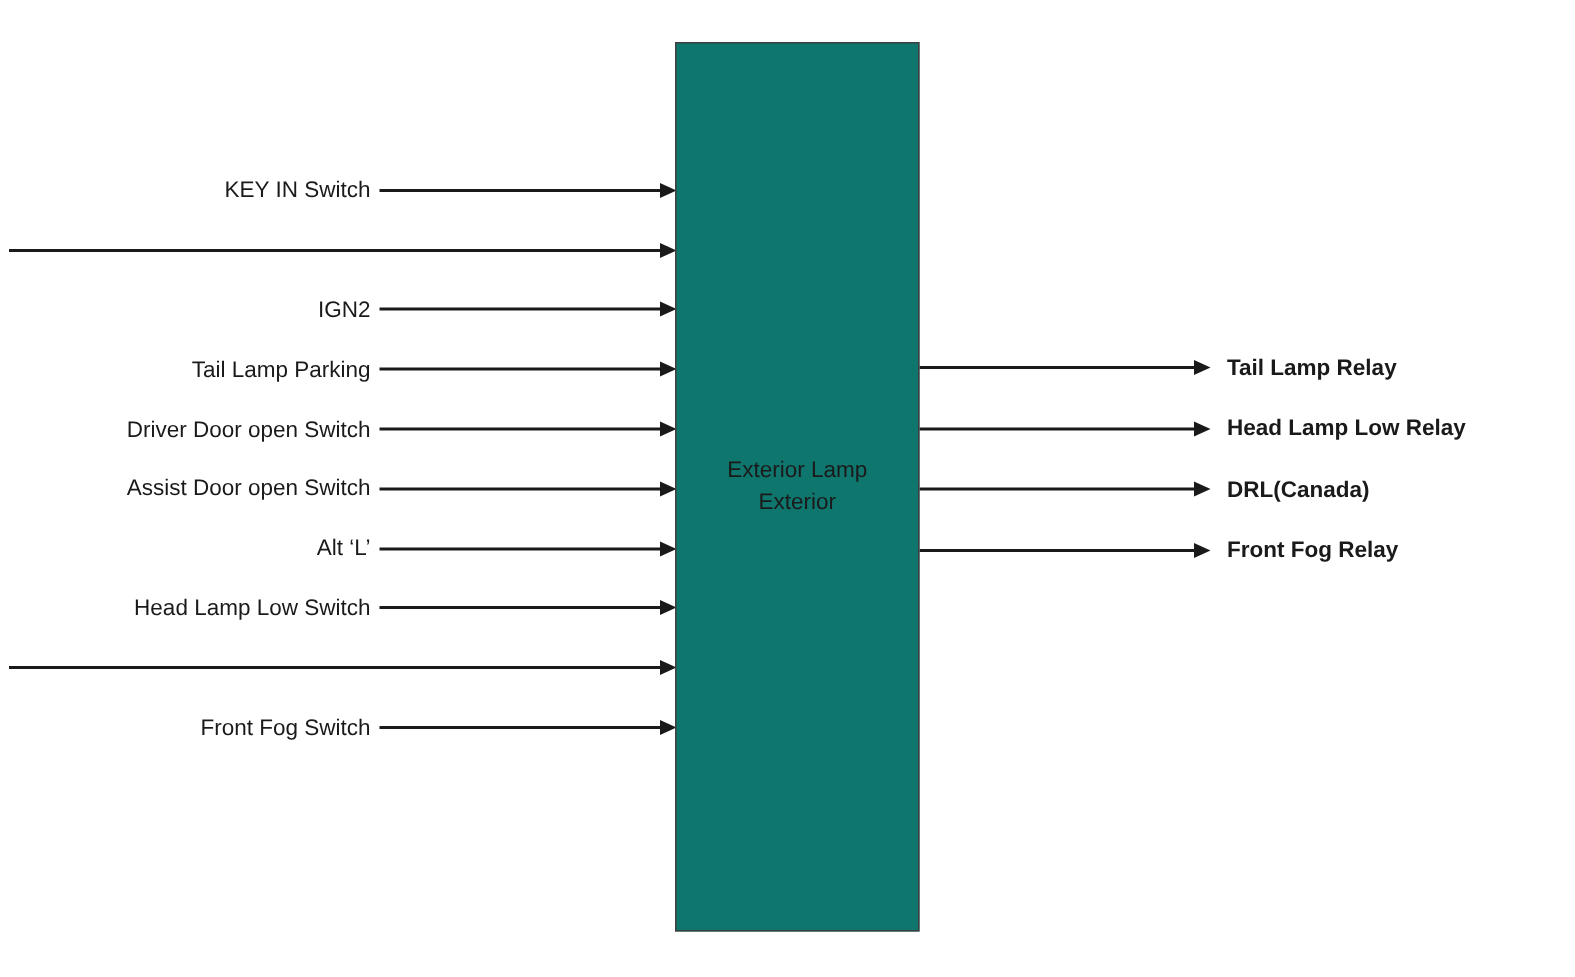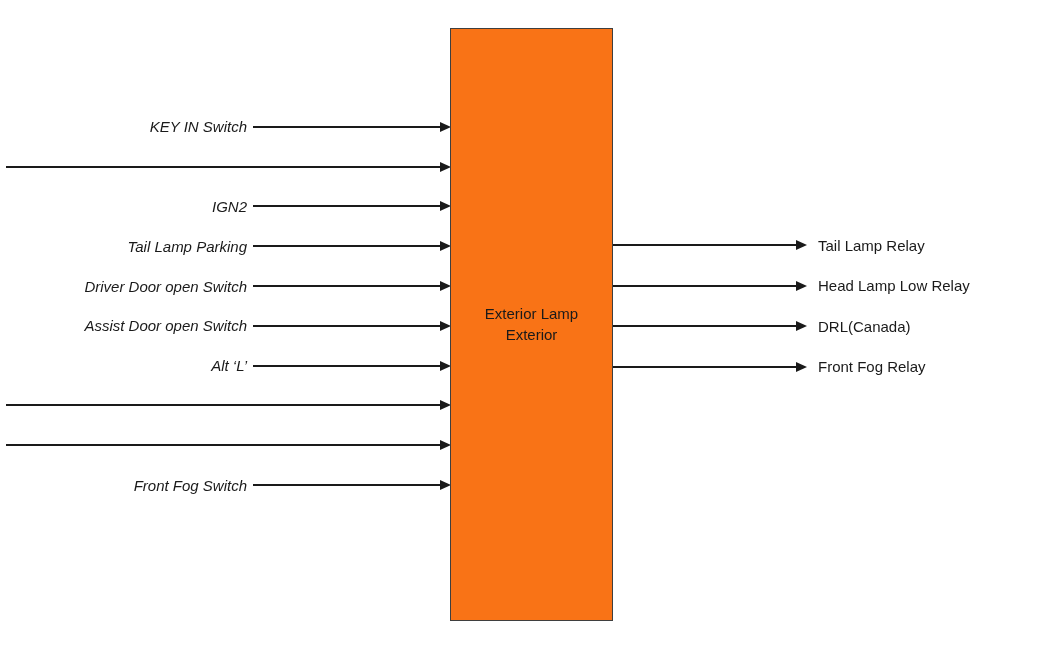--- a/index.html
+++ b/index.html
@@ -55,7 +55,6 @@
     flex: none;
     text-align: right;
     white-space: nowrap;
-    font-style: italic;
   }
   .inputs .arrow {
     flex: 1;

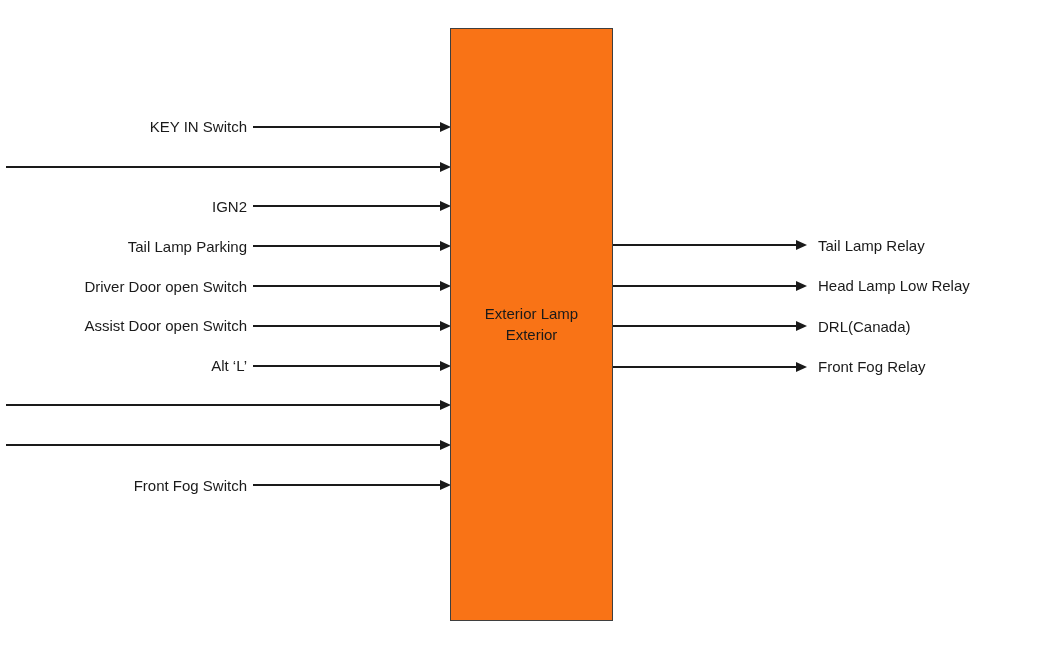--- a/index.html
+++ b/index.html
@@ -86,6 +86,7 @@
   .outputs .label {
     margin-left: 11px;
     white-space: nowrap;
+    font-weight: bold;
   }
   
   .arrow .shaft {

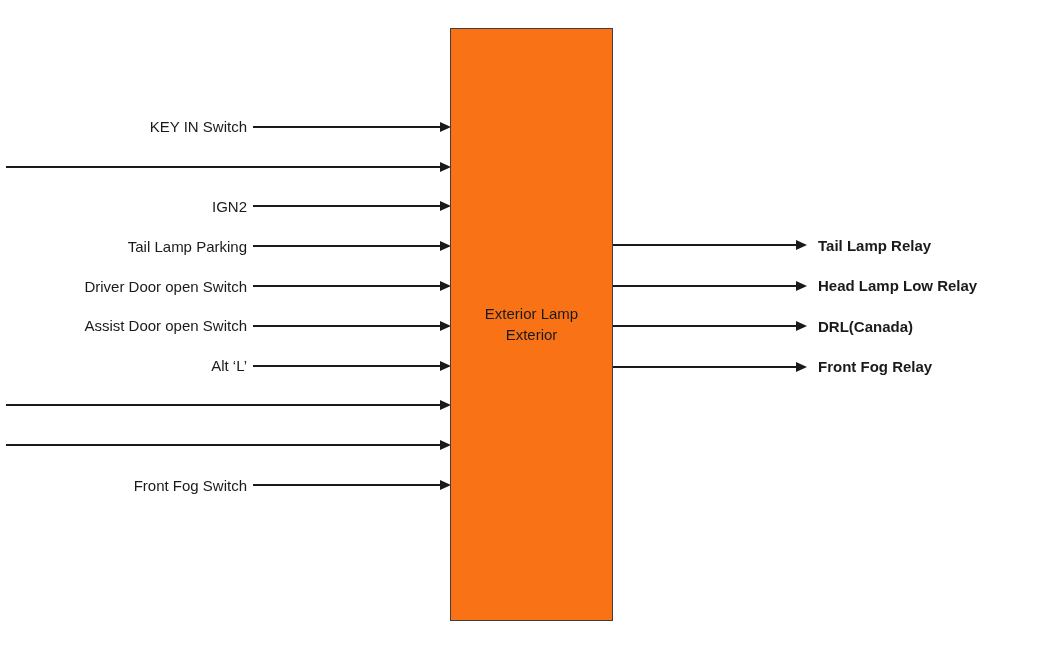--- a/index.html
+++ b/index.html
@@ -26,7 +26,7 @@
     height: 593px;
     box-sizing: border-box;
     border: 1.5px solid var(--box-border, #3f3f3f);
-    background: #f97316;
+    background: #0f766e;
     display: flex;
     flex-direction: column;
     justify-content: center;

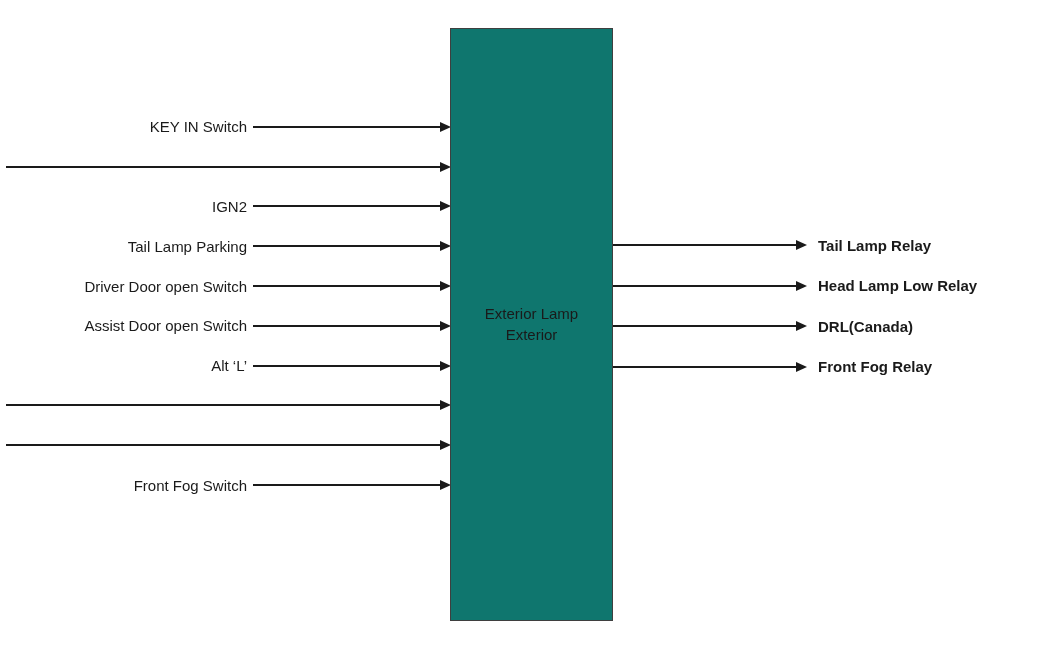--- a/index.html
+++ b/index.html
@@ -170,6 +170,7 @@
   </div>
 
   <div class="row">
+    <span class="label">Head Lamp Low Switch</span>
     <span class="arrow">
       <span class="shaft"></span>
       <span class="head"></span>

